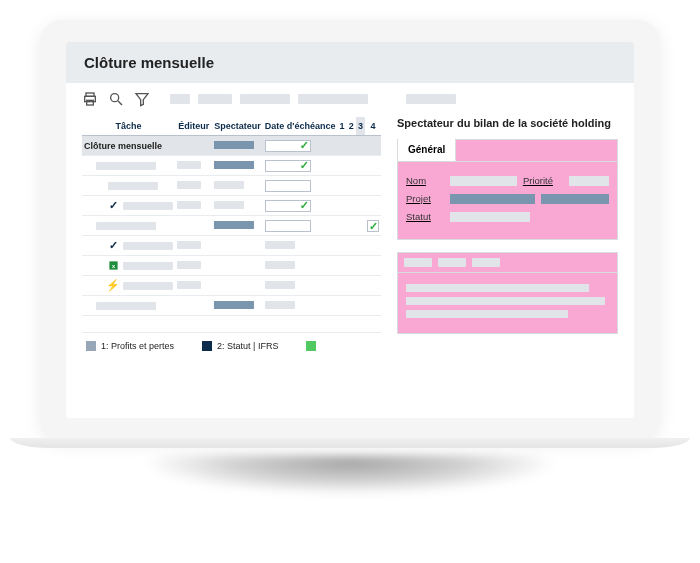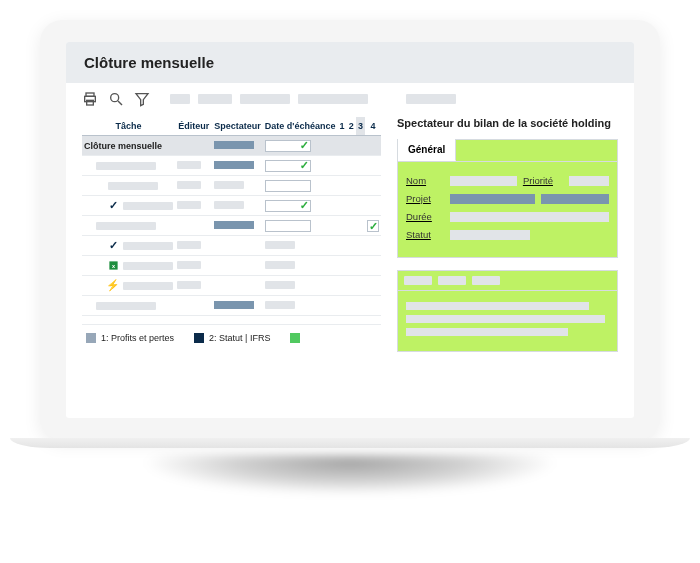--- a/index.html
+++ b/index.html
@@ -70,7 +70,7 @@
   .legend .item { display:flex; align-items:center; gap:5px;}
   .sw { width:10px; height:10px; display:inline-block;}
   .panel-title { font-size: 11px; font-weight:700; color:#222; margin-bottom:10px; }
-  .tabbox { border:1px solid #d6dbe0; background:#bef264; }
+  .tabbox { border:1px solid #d6dbe0; background:#f9a8d4; }
   .tab { display:inline-block; padding:5px 10px; font-size:10px; font-weight:700; border-right:1px solid #d6dbe0; border-bottom:1px solid #fff; background:#fff; margin-bottom:-1px; position:relative; top:-1px; }
   .tabcontent { padding:6px 8px 10px; border-top:1px solid #d6dbe0;text-decoration:underline;}
   .frow { display:flex; align-items:center; margin:7px 0; gap:6px; }

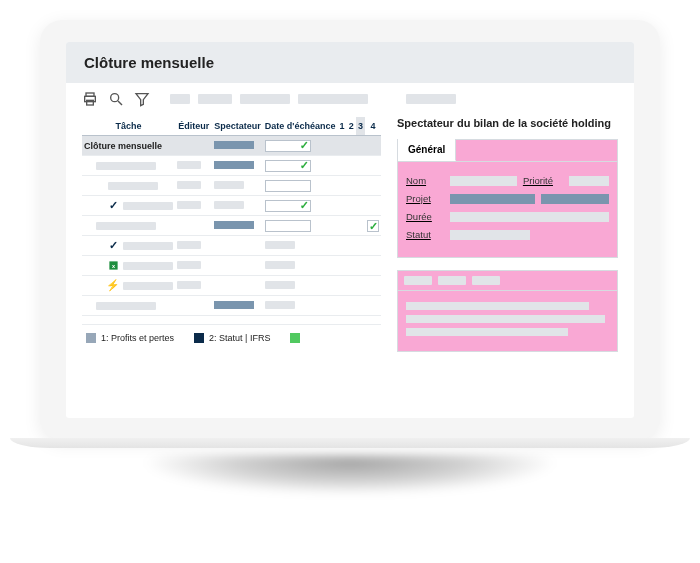--- a/index.html
+++ b/index.html
@@ -328,10 +328,6 @@
                 <span class="val dark" style="flex:0.8"></span>
               </div>
             <div class="frow">
-                <span class="lbl">Durée</span>
-                <span class="val"></span>
-              </div>
-            <div class="frow">
                 <span class="lbl">Statut</span>
                 <span class="val" style="flex:0.5"></span>
               </div>

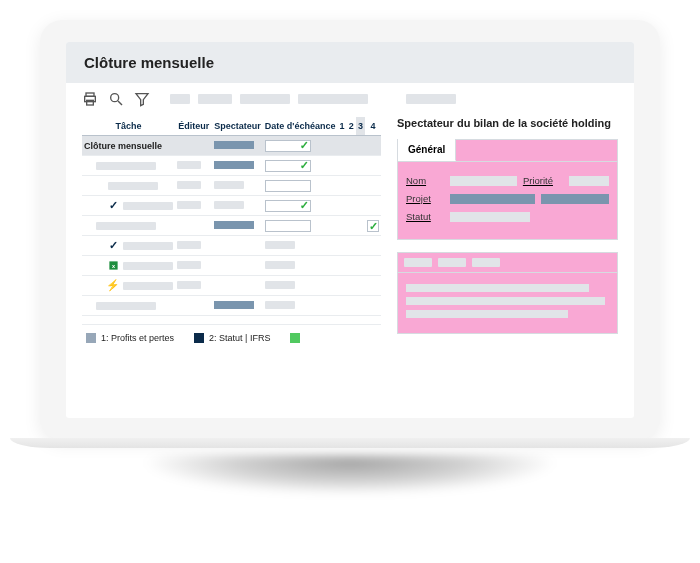--- a/index.html
+++ b/index.html
@@ -66,7 +66,7 @@
   .mini-icon.check { color:#0b2b4a; font-size:11px; font-weight:700;}
   .col4 { width:14px; }
   .col4box { width:12px; height:12px; border:1px solid #b9c2cc; display:inline-block;}
-  .legend { display:flex; gap:20px; font-size:9px; color:#222; padding:8px 4px 0; border-top:1px solid #e9ecef; margin-top:8px;text-align:right;}
+  .legend { display:flex; gap:28px; font-size:9px; color:#222; padding:8px 4px 0; border-top:1px solid #e9ecef; margin-top:16px;text-align:right;}
   .legend .item { display:flex; align-items:center; gap:5px;}
   .sw { width:10px; height:10px; display:inline-block;}
   .panel-title { font-size: 11px; font-weight:700; color:#222; margin-bottom:10px; }

